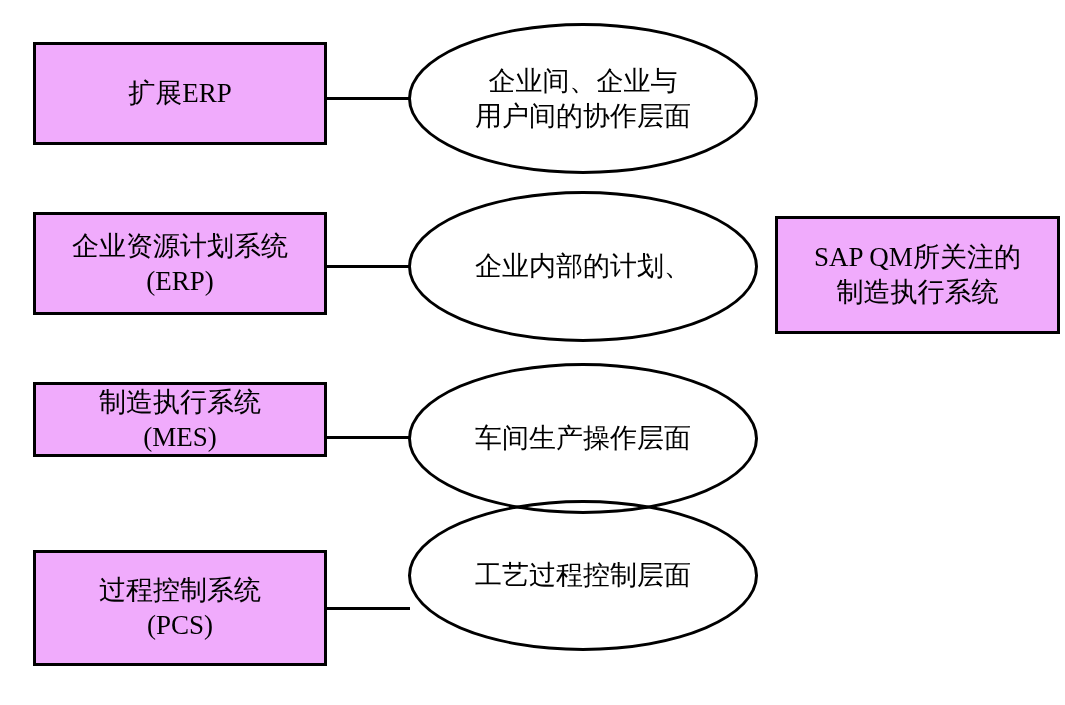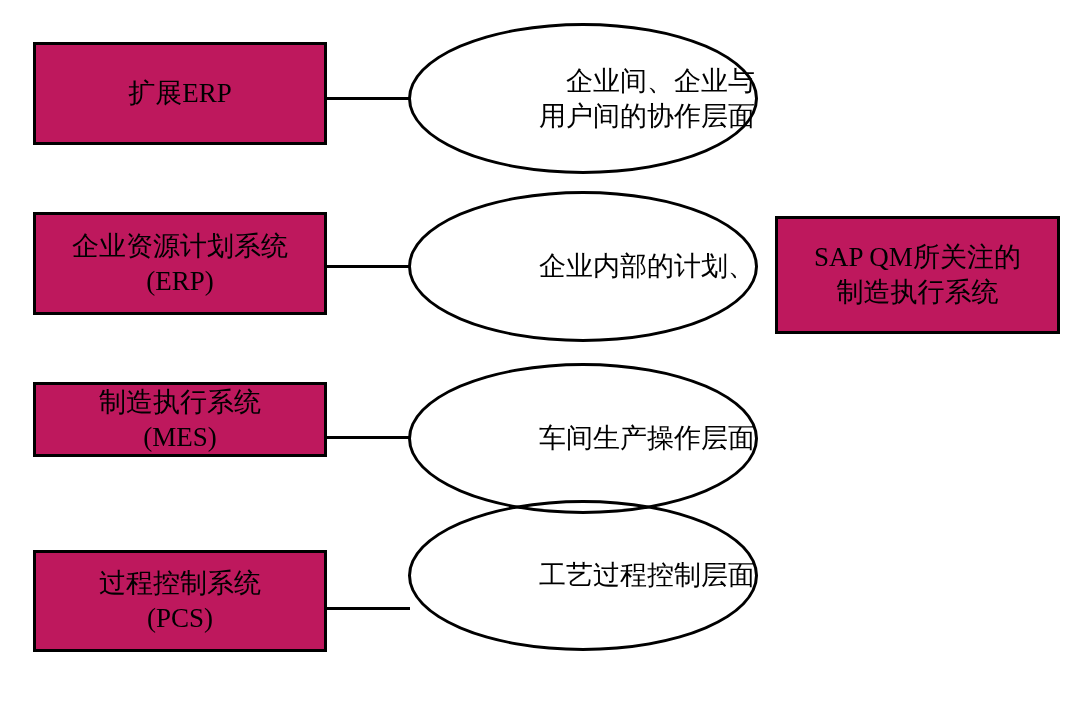--- a/index.html
+++ b/index.html
@@ -20,7 +20,7 @@
     position: absolute;
     box-sizing: border-box;
     border: 3px solid #000000;
-    background: #be185d;
+    background: #f0abfc;
     display: flex;
     flex-direction: column;
     align-items: center;

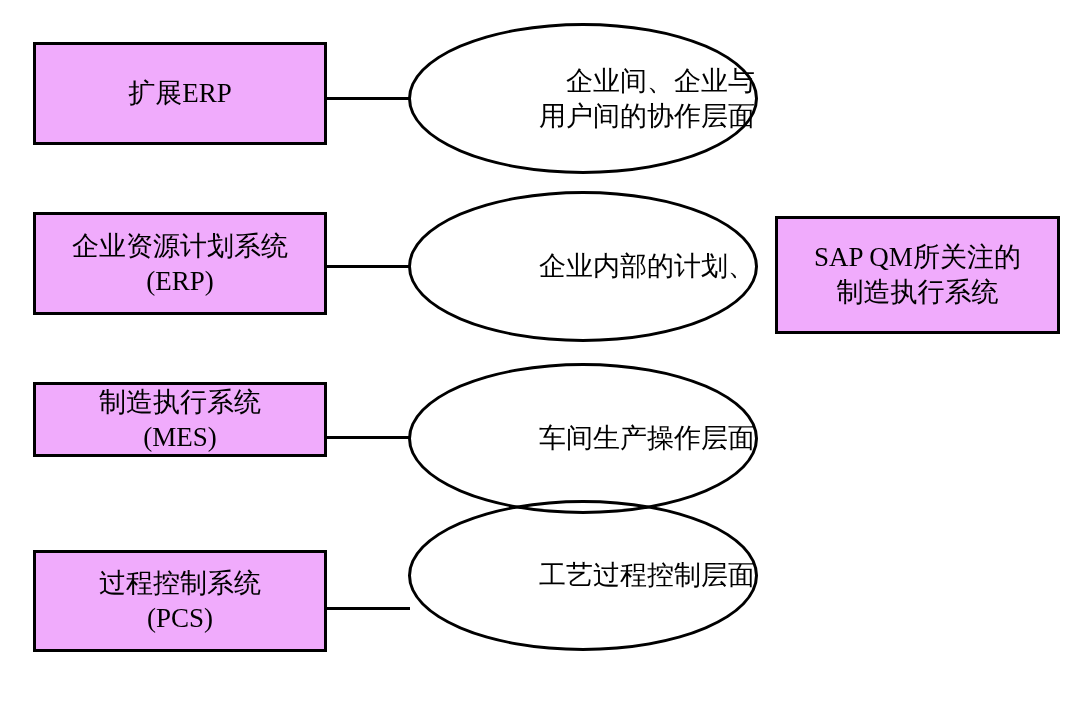--- a/index.html
+++ b/index.html
@@ -54,7 +54,7 @@
   .row3-box { top: 382px; height: 75px; }
   .row4-box { top: 550px; height: 102px; }
 
-  .ell-col { left: 408px; width: 350px; align-items: flex-end; }
+  .ell-col { left: 408px; width: 350px; }
   .row1-ell { top: 23px;  height: 151px; }
   .row2-ell { top: 191px; height: 151px; }
   .row3-ell { top: 363px; height: 151px; }

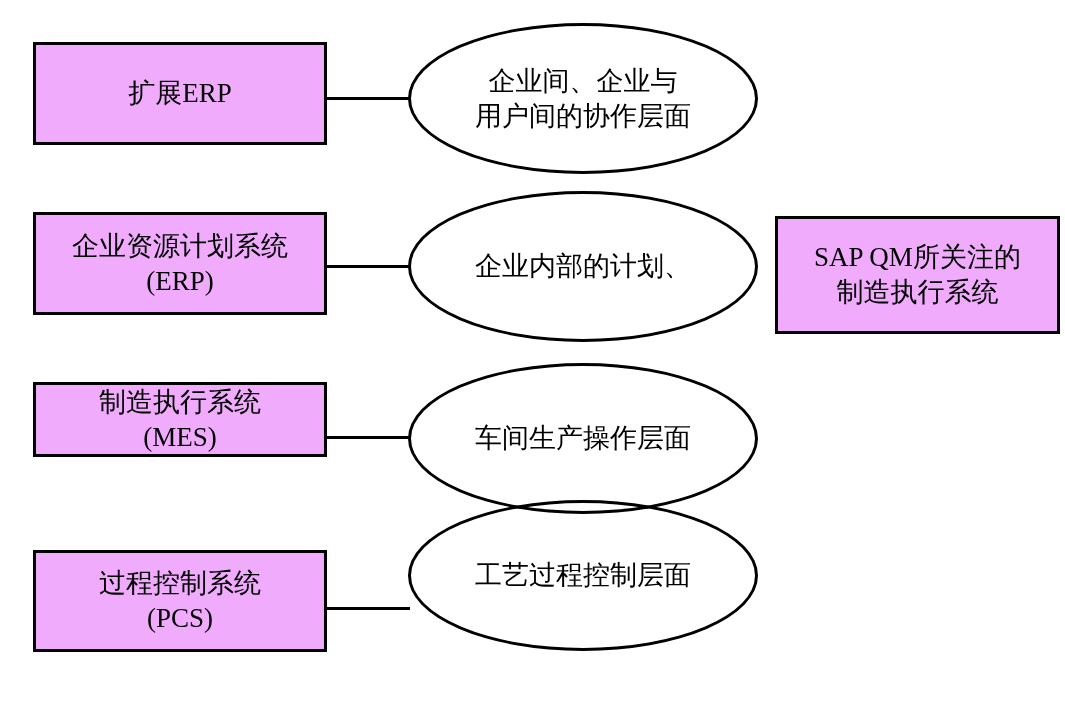--- a/index.html
+++ b/index.html
@@ -52,7 +52,7 @@
   .row1-box { top: 42px;  height: 103px; }
   .row2-box { top: 212px; height: 103px; justify-content: center; }
   .row3-box { top: 382px; height: 75px; }
-  .row4-box { top: 550px; height: 102px; }
+  .row4-box { top: 550px; height: 116px; }
 
   .ell-col { left: 408px; width: 350px; }
   .row1-ell { top: 23px;  height: 151px; }

